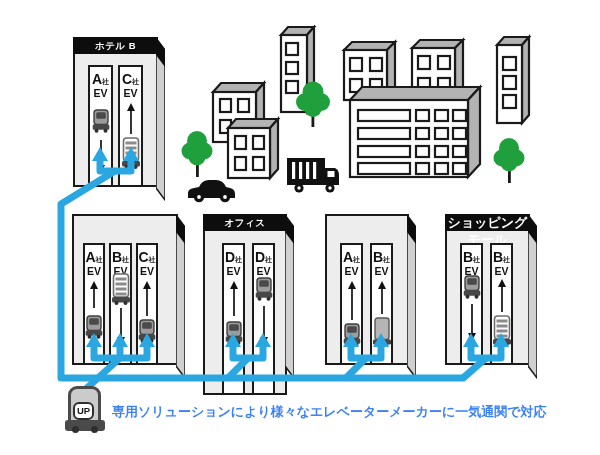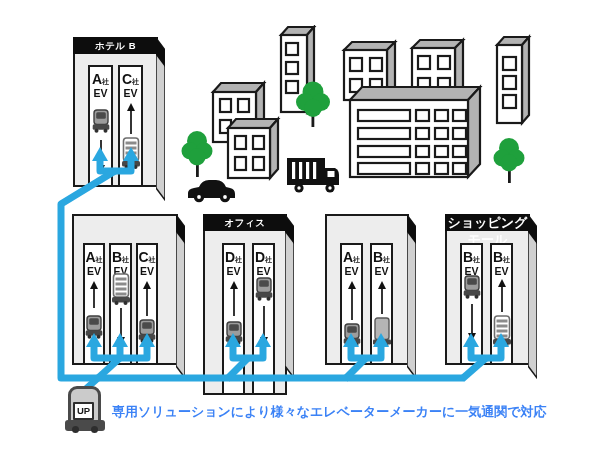--- a/index.html
+++ b/index.html
@@ -27,7 +27,7 @@
   .up-robot{position:absolute;left:65px;top:386px;width:40px;z-index:6;}
   .up-body{position:relative;width:27px;height:31px;margin-left:3px;background:#cbcbcb;
            border:3.5px solid #4a4a4a;border-radius:9px 9px 2px 2px;}
-  .up-badge{position:absolute;left:2px;top:13px;background:#fff;border:2px solid #2e2e2e;border-radius:1px;
+  .up-badge{position:absolute;left:2px;top:13px;background:#fff;border:2px solid #2e2e2e;border-radius:6px;
             color:#1a1a1a;font-size:9.5px;font-weight:bold;line-height:1;padding:2px 2px;}
   .up-base{position:relative;width:40px;height:11px;margin-top:-3px;background:#4a4a4a;border-radius:3px;}
   .up-wheel{position:absolute;width:7px;height:7px;border-radius:50%;background:#2e2e2e;top:40px;}

